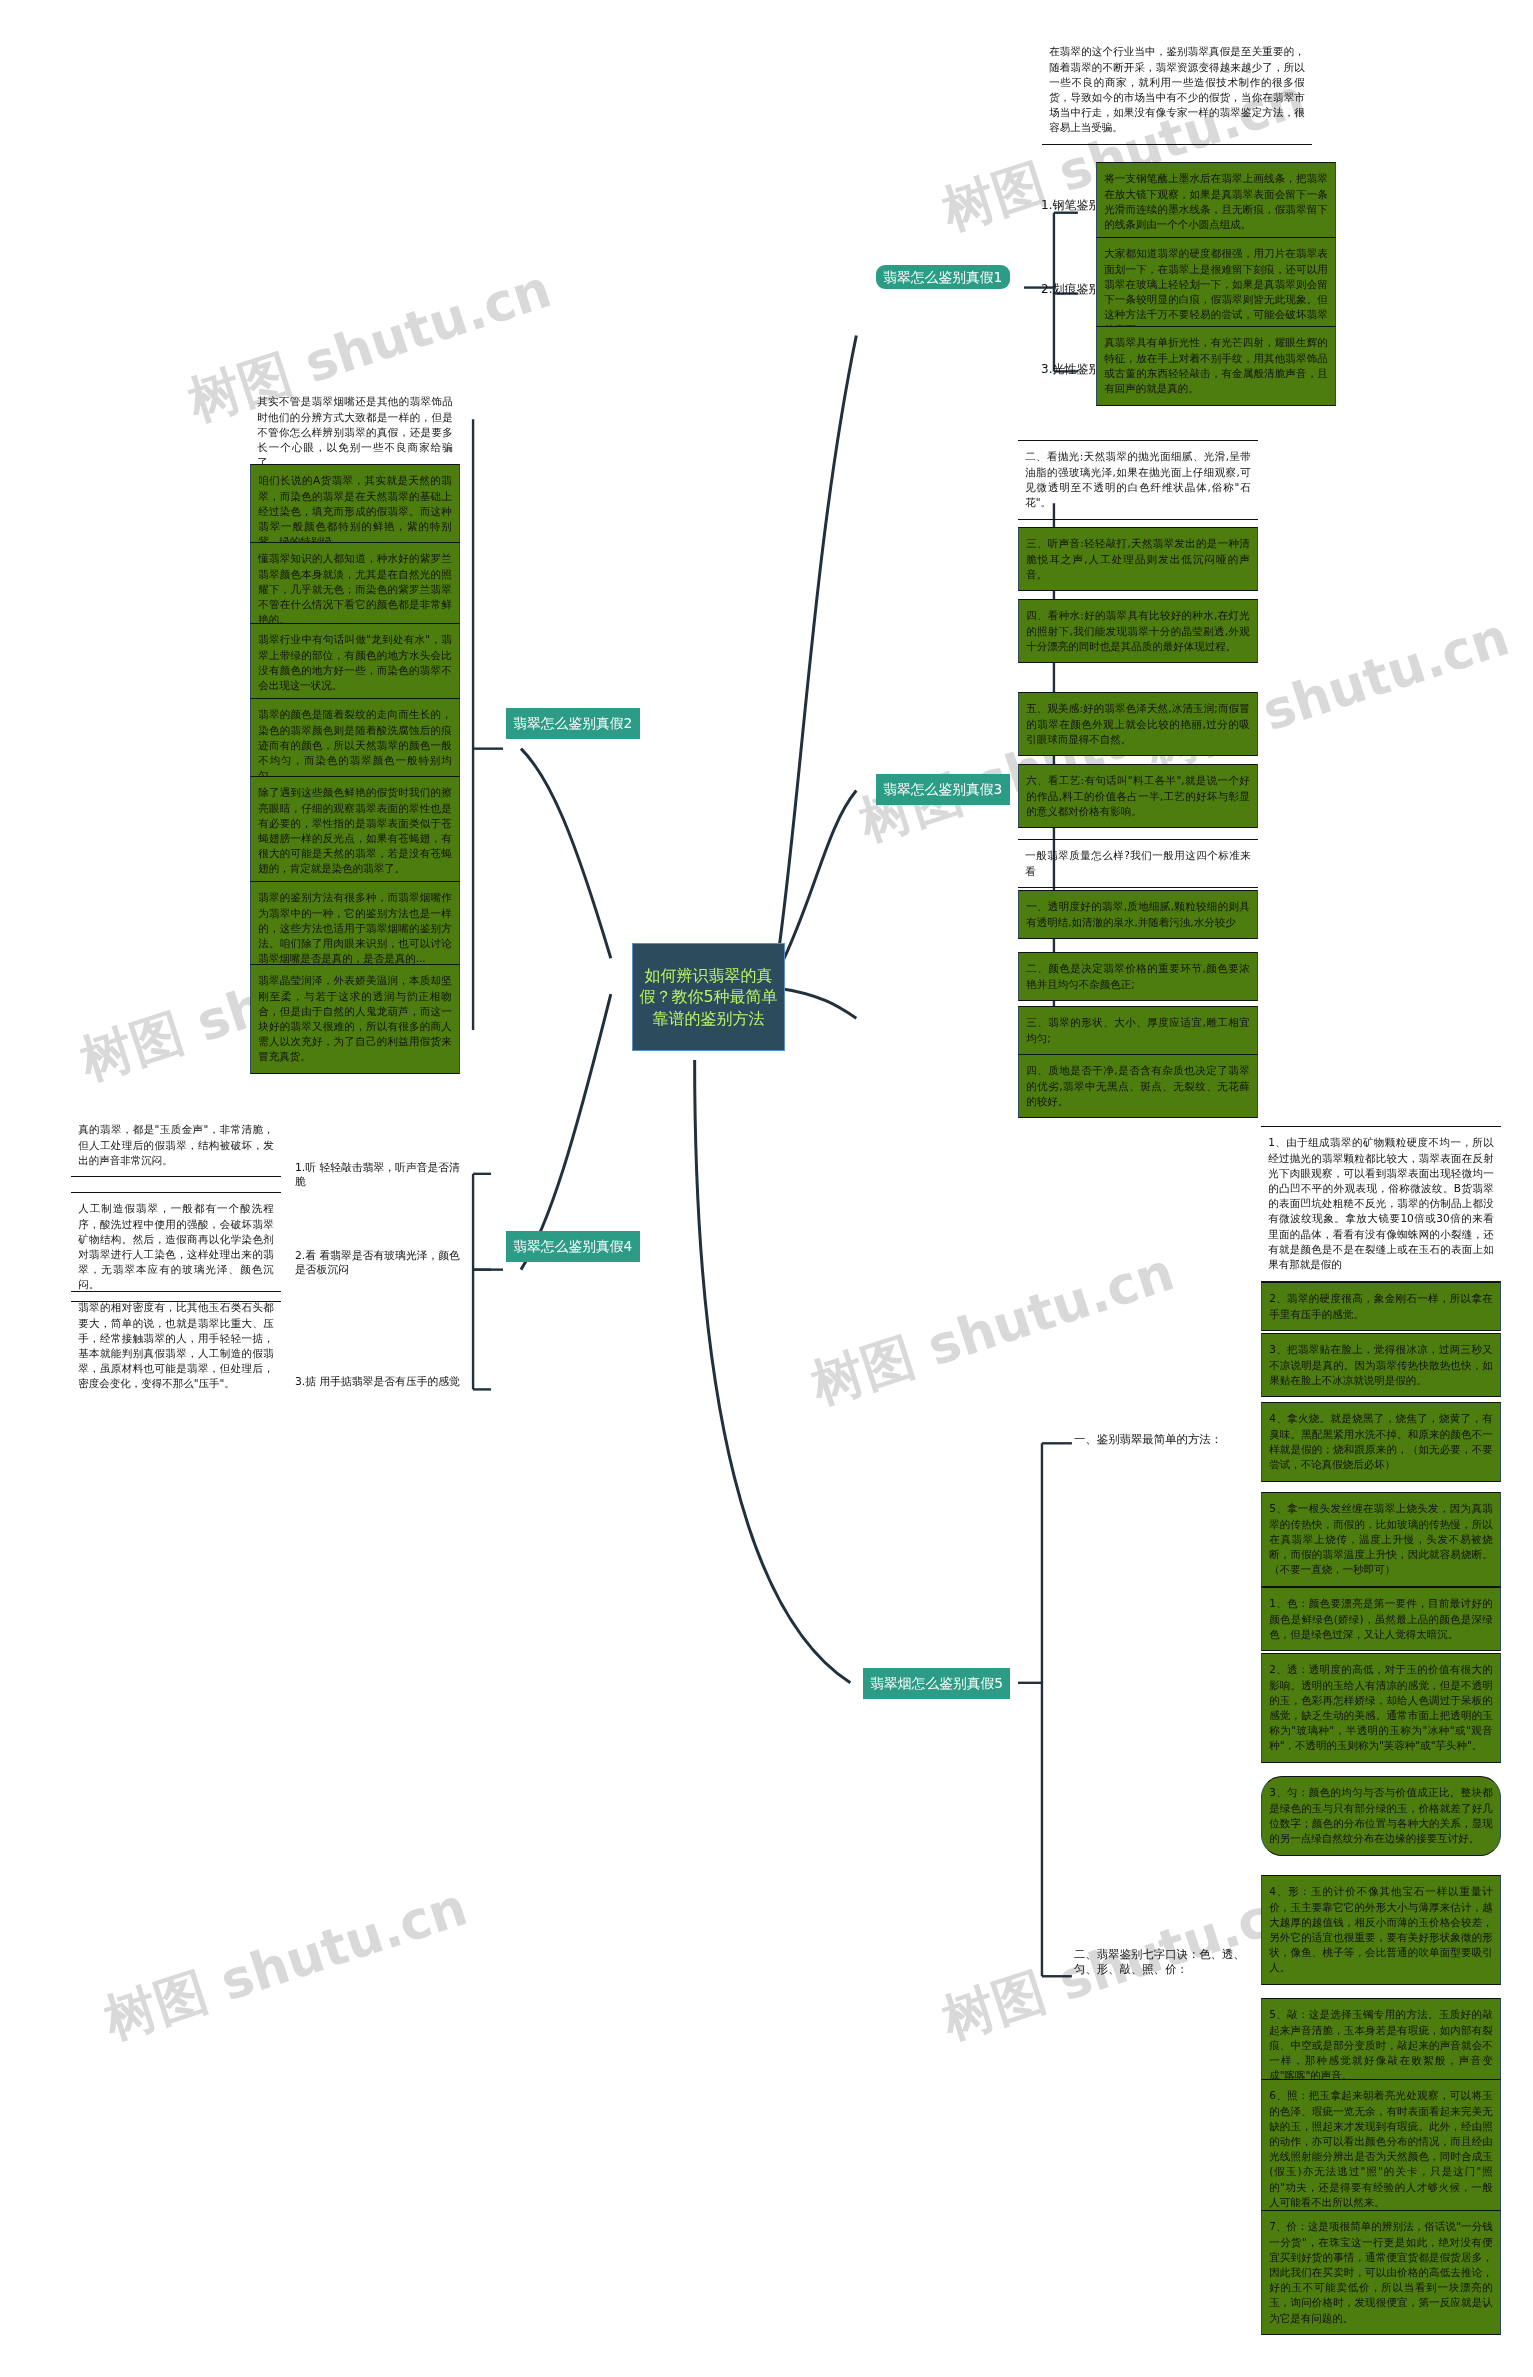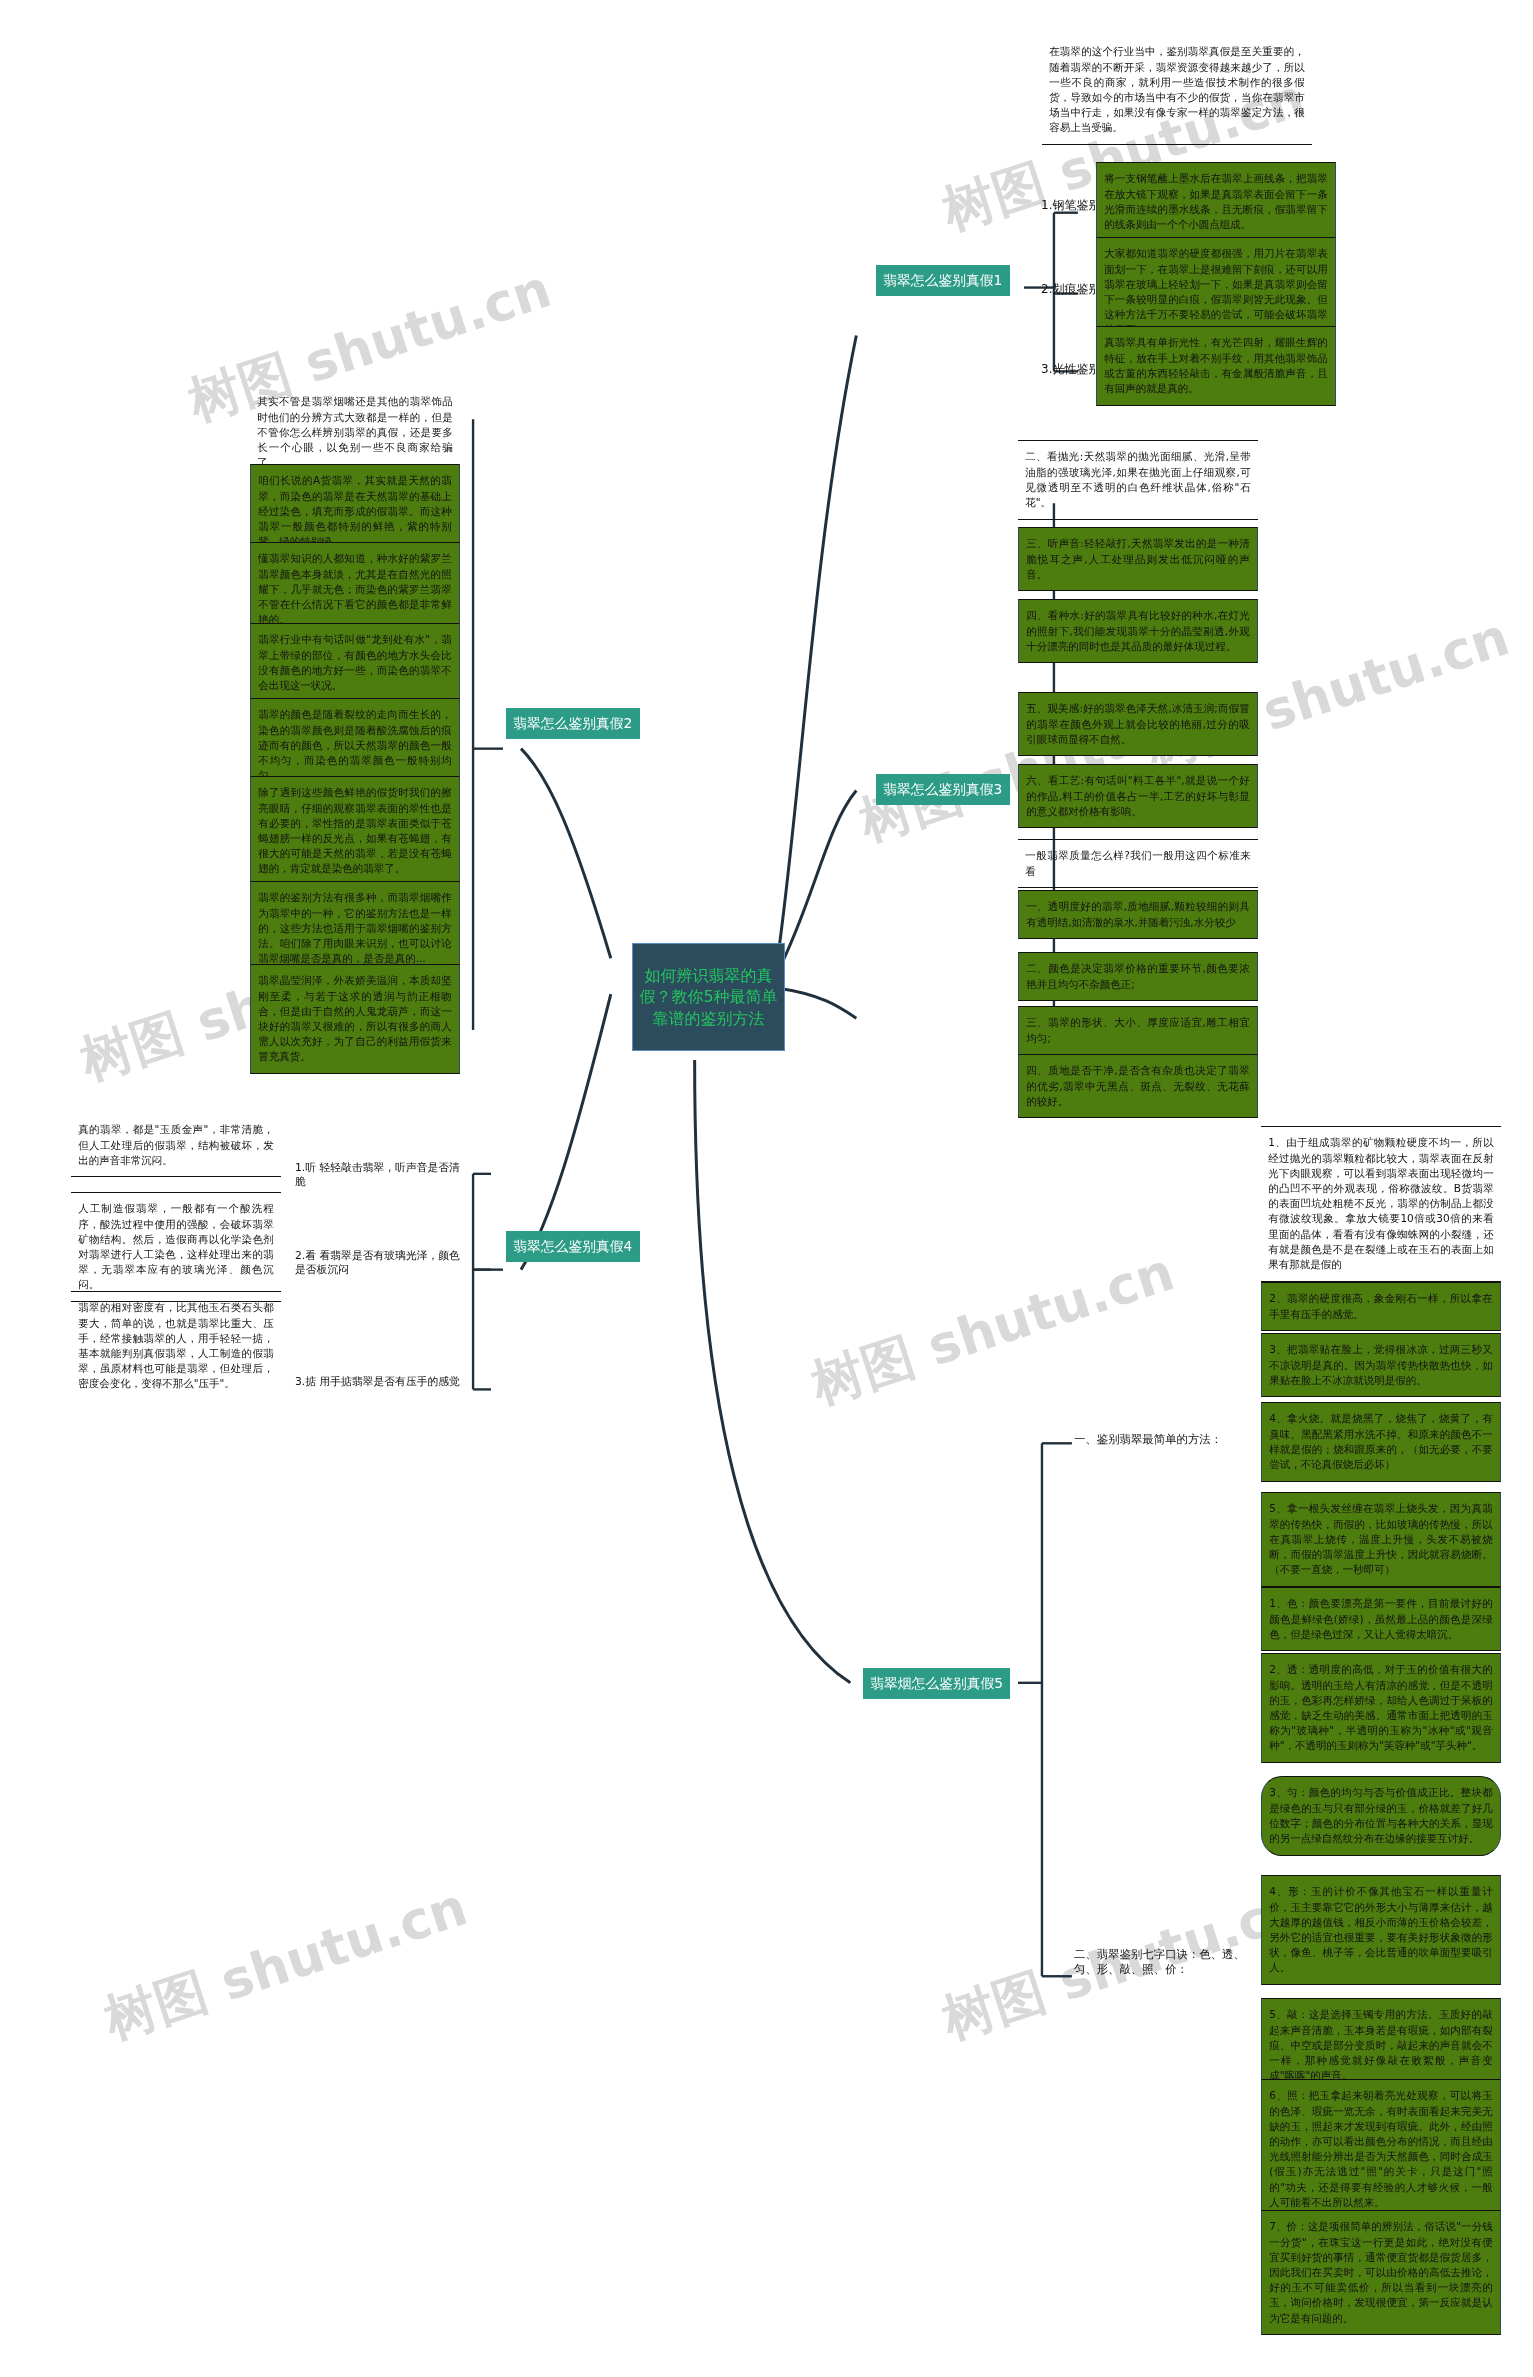--- a/index.html
+++ b/index.html
@@ -142,7 +142,7 @@
     <span>如何辨识翡翠的真假？教你5种最简单靠谱的鉴别方法</span>
   </div>
 
-  <div class="node branch" style="left:876px;top:265px;height:31px;">
+  <div class="node branch" style="left:876px;top:265px;height:24px;border-radius:9px;">
     <span>翡翠怎么鉴别真假1</span>
   </div>
   <div class="node branch" style="left:506px;top:708px;height:31px;">

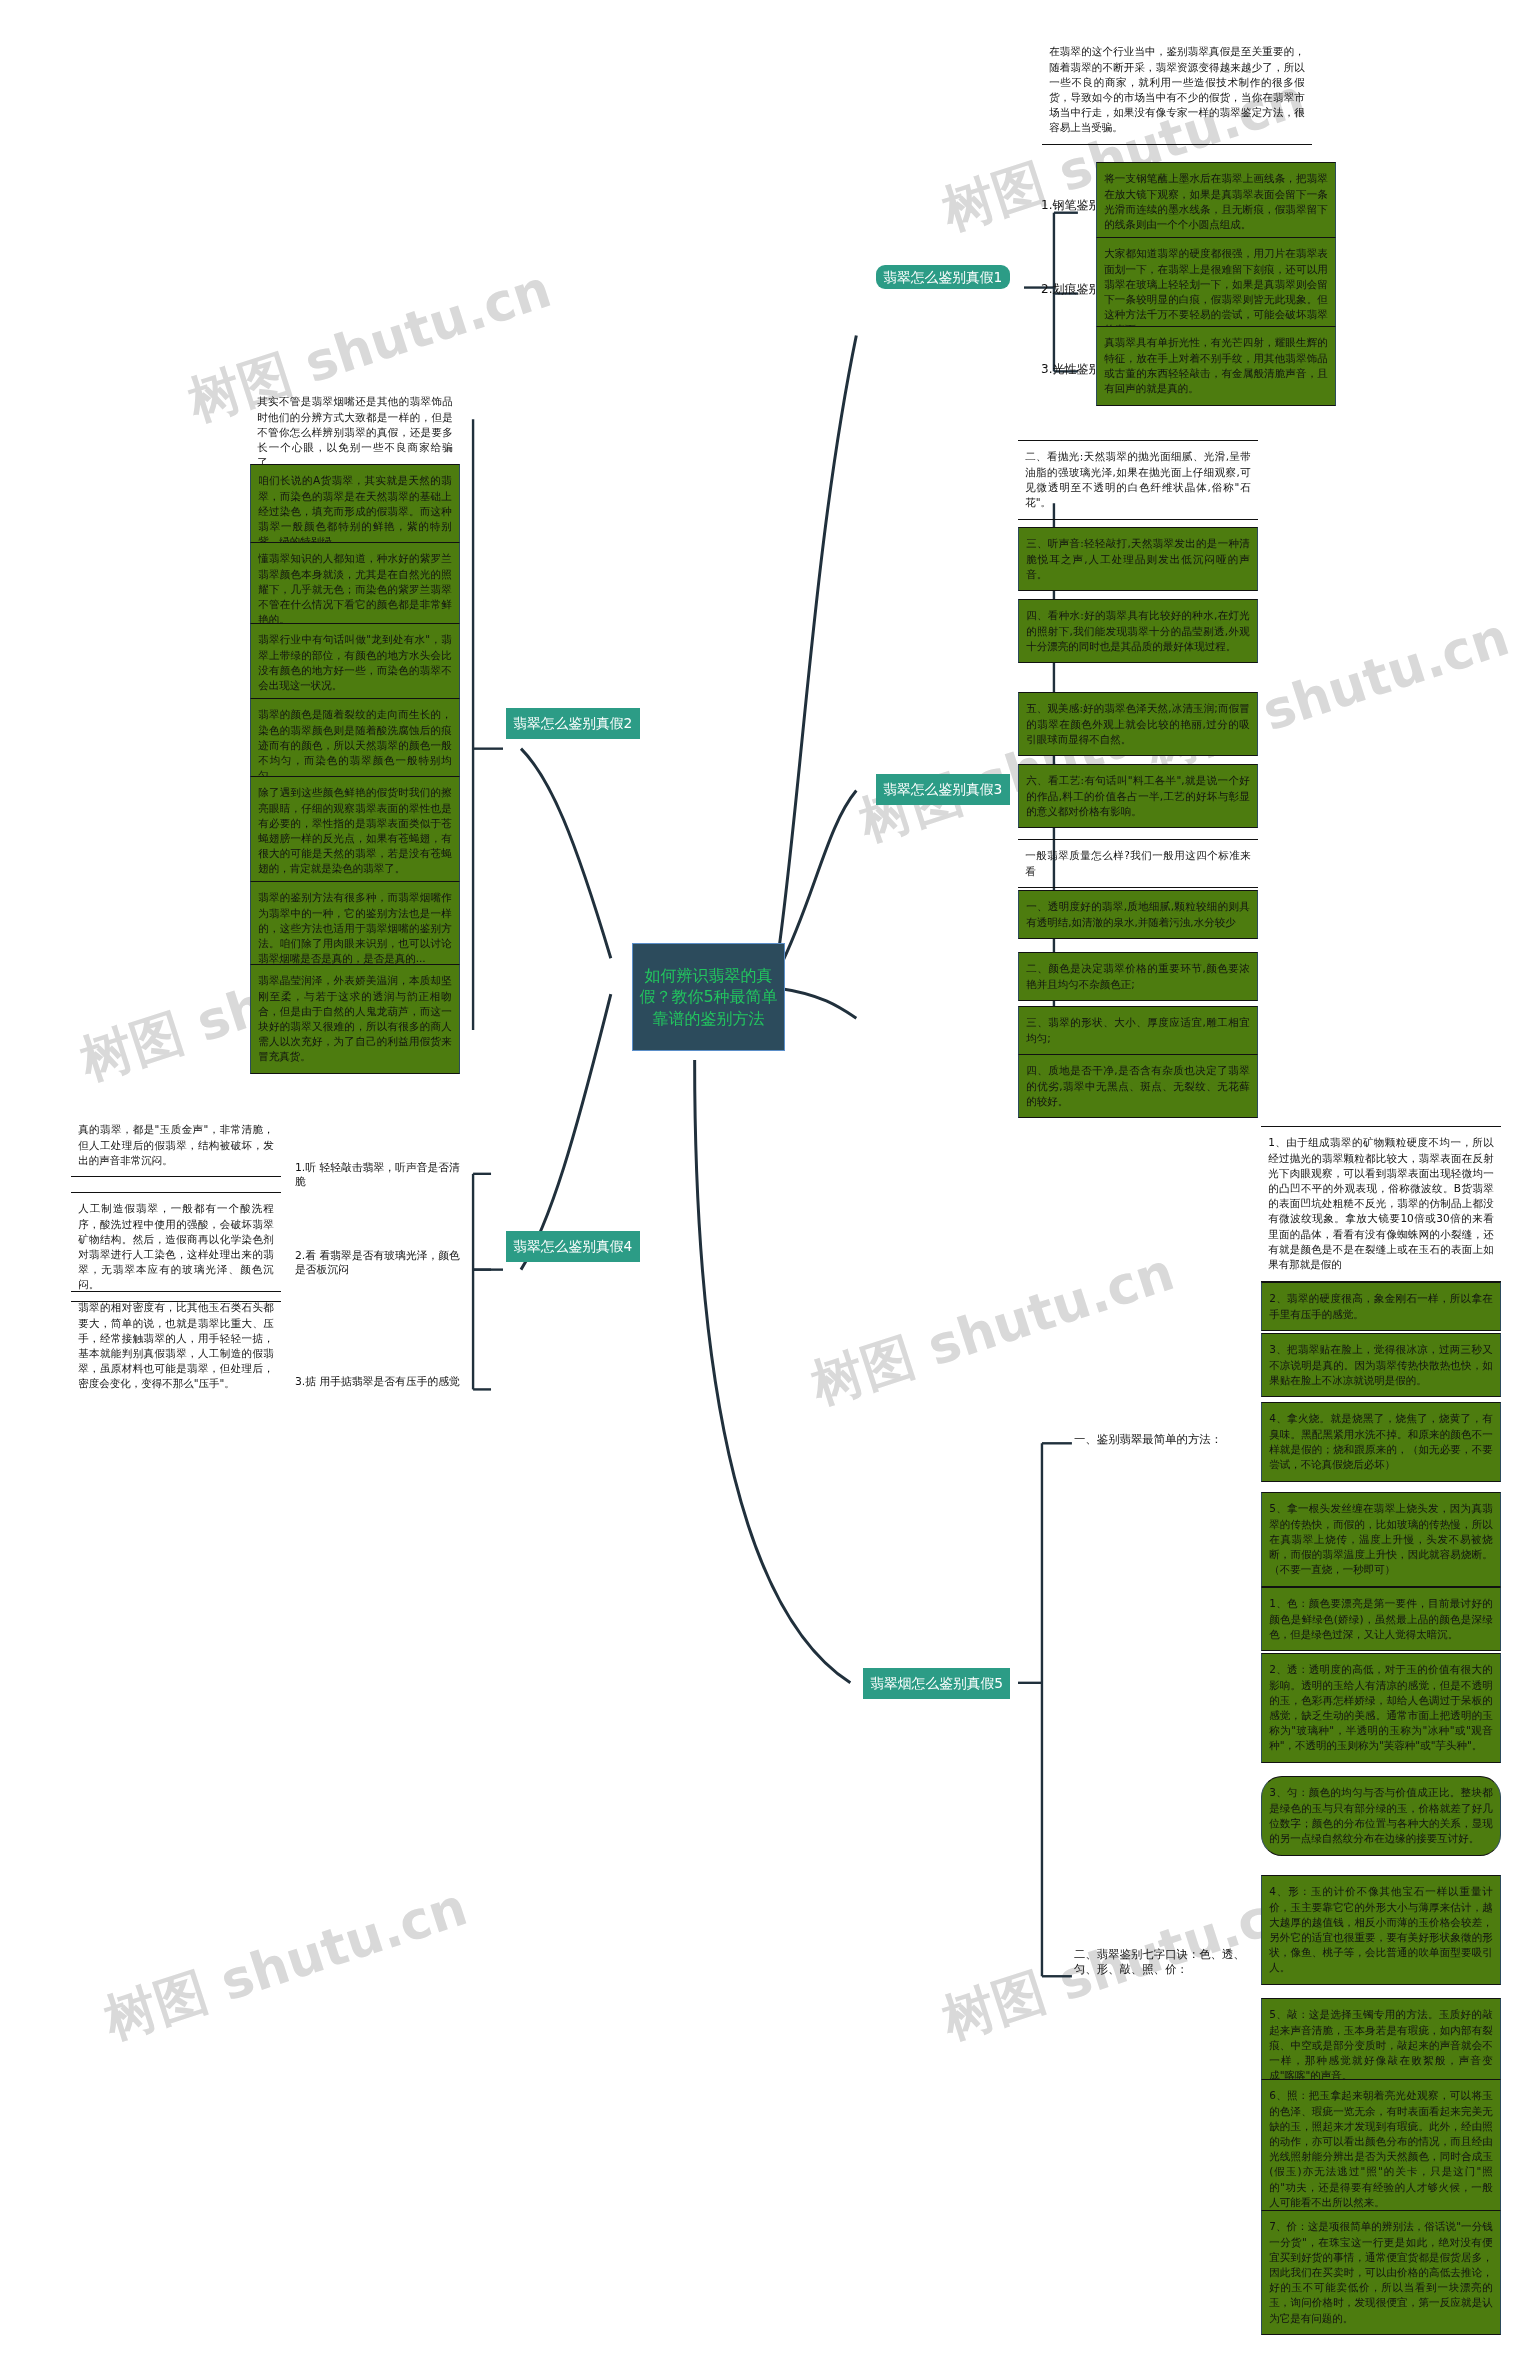--- a/index.html
+++ b/index.html
@@ -35,7 +35,7 @@
   .root{
     background:#2c4b5c;
     border:1.2px solid #5b8fc9;
-    color:#22c55e;
+    color:#bef264;
     text-align:center;
     font-size:16px;
     line-height:1.35;

